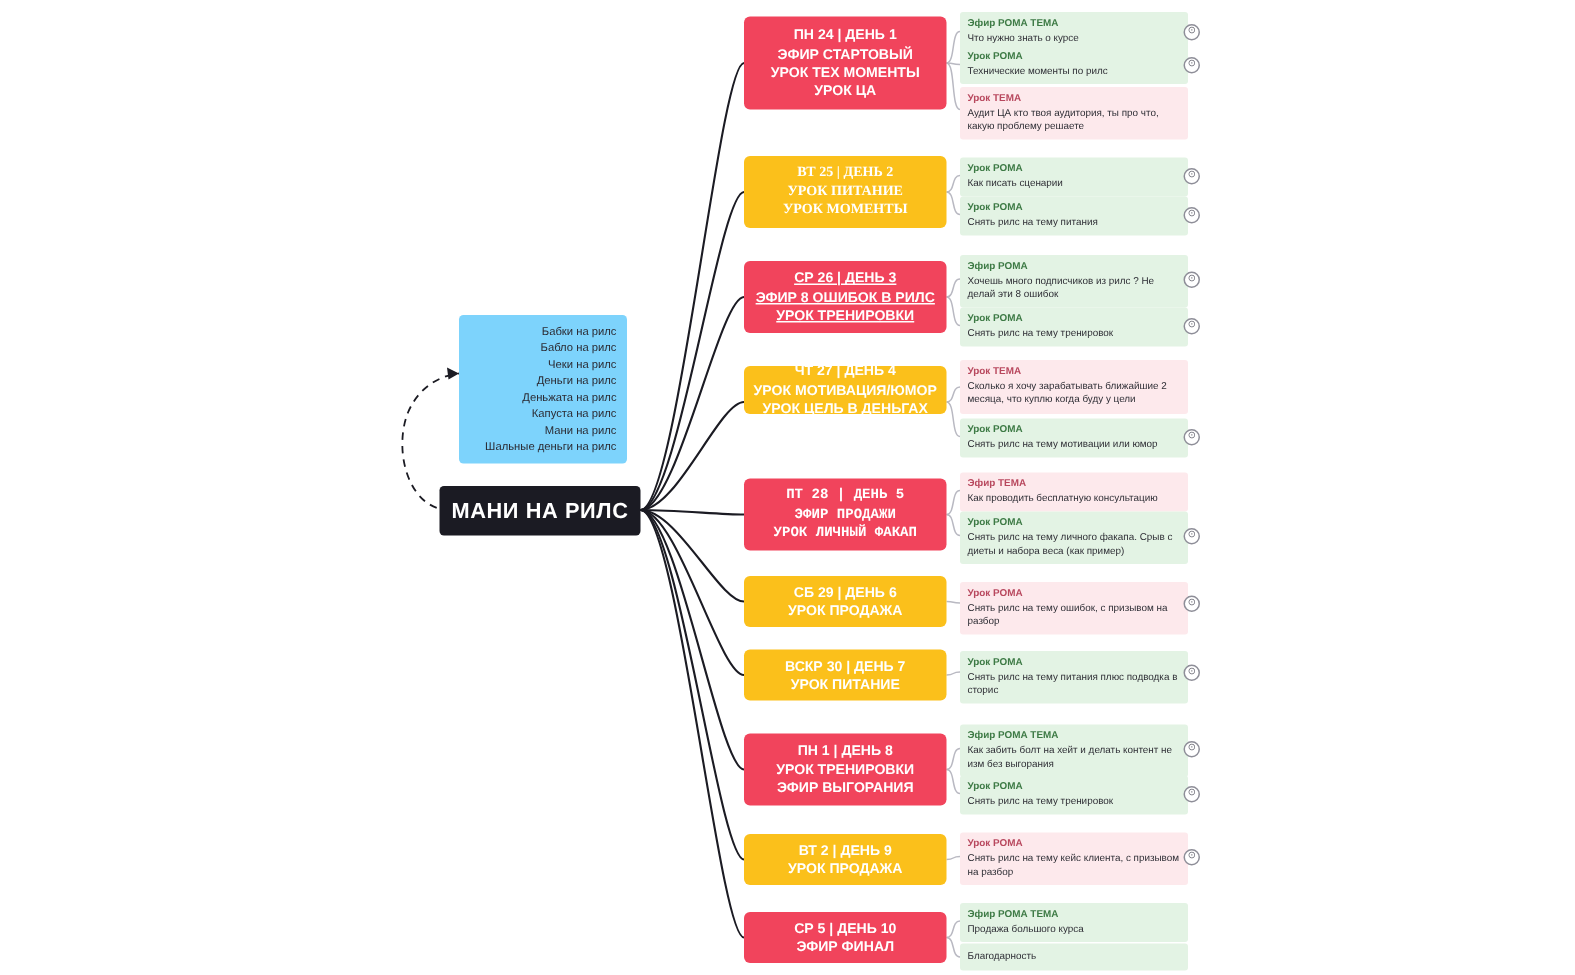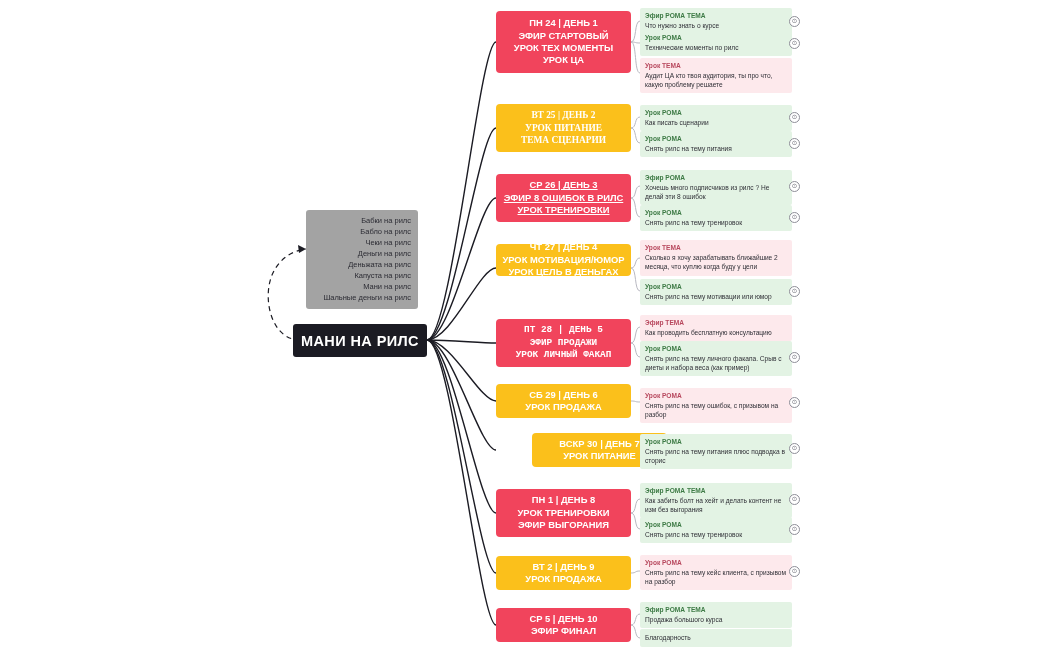--- a/index.html
+++ b/index.html
@@ -186,7 +186,7 @@
       <div class="daynode" style="left: 496px; top: 104px; height: 48px; background: rgb(251, 192, 27); font-family: Liberation Serif, serif;">
         <div class="ln">ВТ 25 | ДЕНЬ 2</div>
         <div class="ln">УРОК ПИТАНИЕ</div>
-        <div class="ln">ТЕМА СЦЕНАРИИ</div>
+        <div class="ln">УРОК МОМЕНТЫ</div>
       </div>
       <div class="sub green" style="left: 640px; top: 105px; min-height: 24px;">
         <div class="sub-title">Урок РОМА</div>

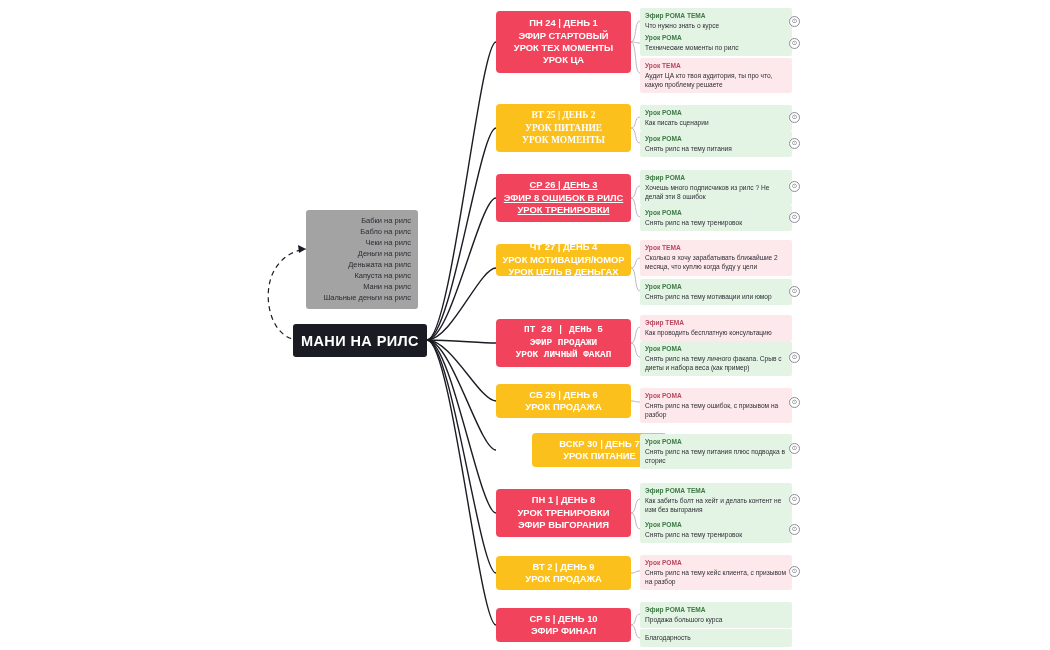--- a/index.html
+++ b/index.html
@@ -40,7 +40,7 @@
     position: absolute;
     left: 306px; top: 210px;
     width: 112px;
-    background: #a3a3a3;
+    background: #7dd3fc;
     border-radius: 3px;
     padding: 5px 7px 6px 7px;
     display: flex;

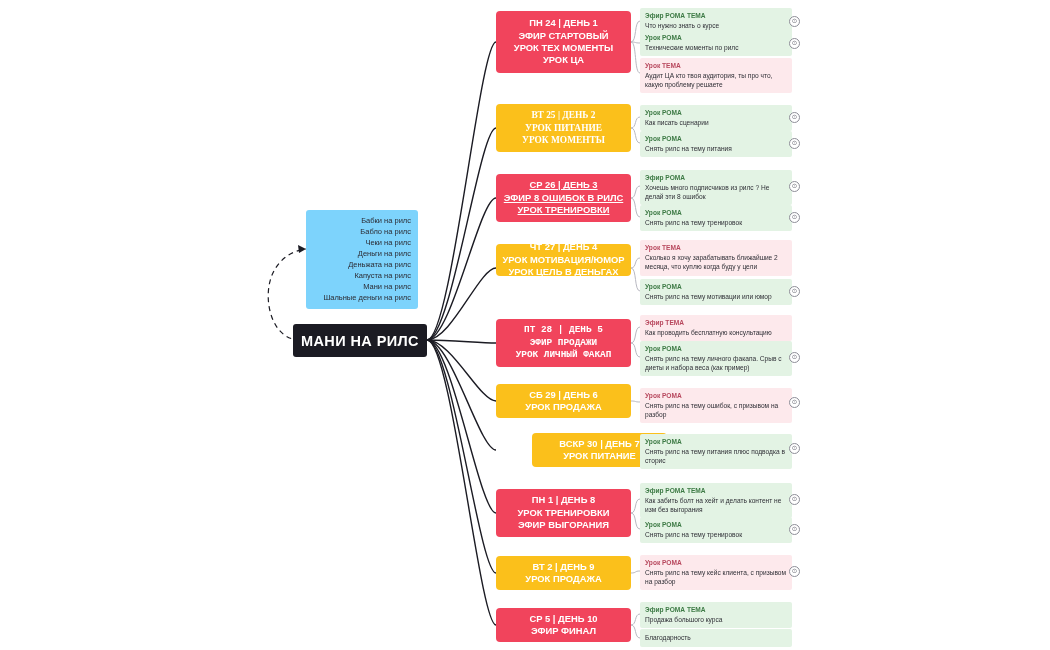--- a/index.html
+++ b/index.html
@@ -250,7 +250,7 @@
         <div class="sub-body">Снять рилс на тему ошибок, с призывом на разбор</div>
       </div>
       <div class="marker" style="left: 789px; top: 396.5px;">⊙</div>
-      <div class="daynode" style="left: 496px; top: 433px; height: 34px; background: rgb(251, 192, 27); margin-left: 36px;">
+      <div class="daynode" style="left: 496px; top: 433px; height: 34px; background: rgb(251, 192, 27);">
         <div class="ln">ВСКР 30 | ДЕНЬ 7</div>
         <div class="ln">УРОК ПИТАНИЕ</div>
       </div>

